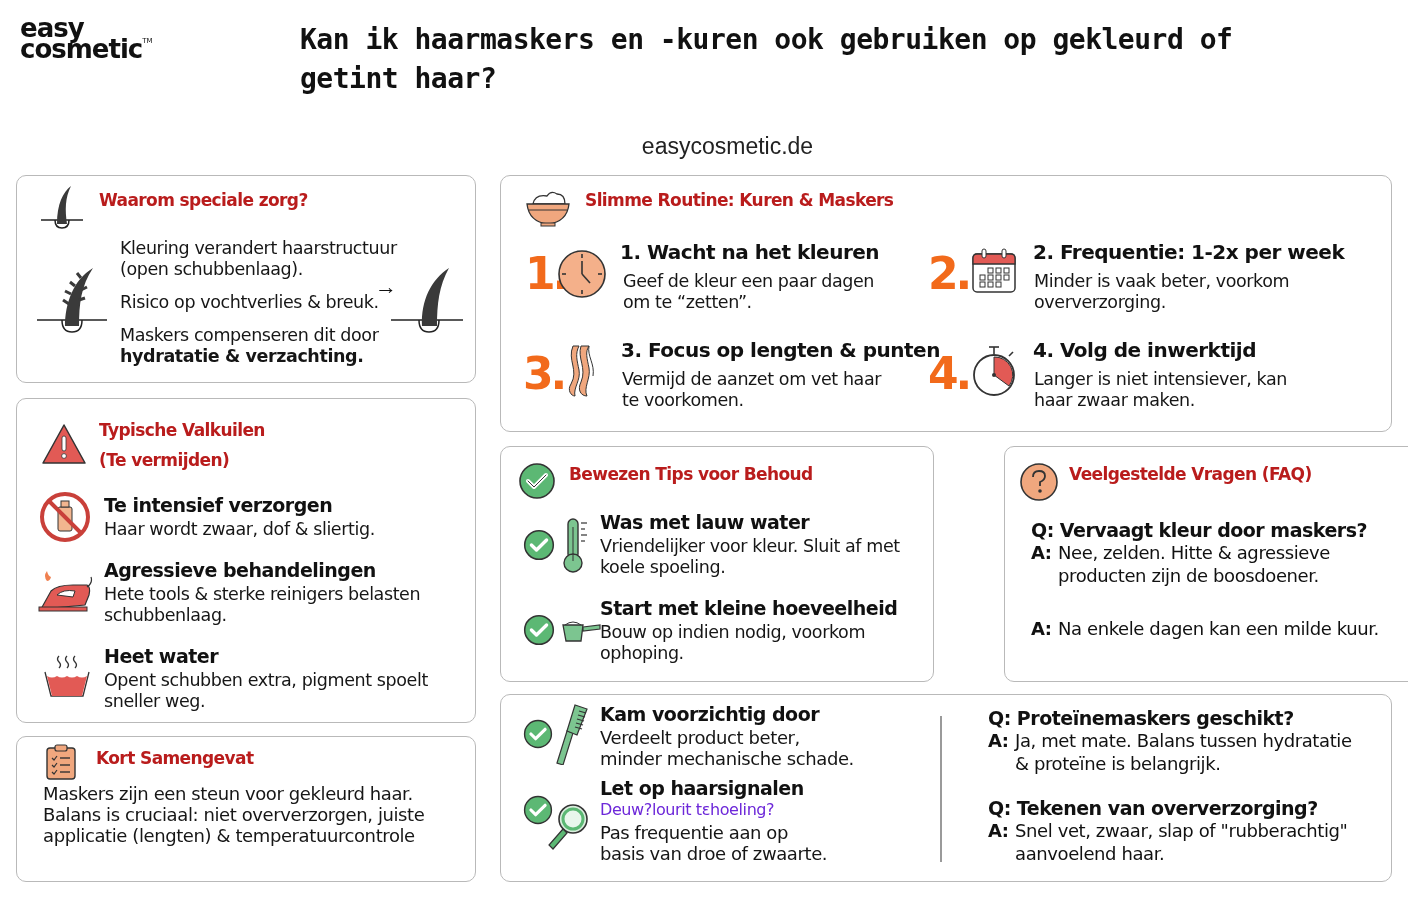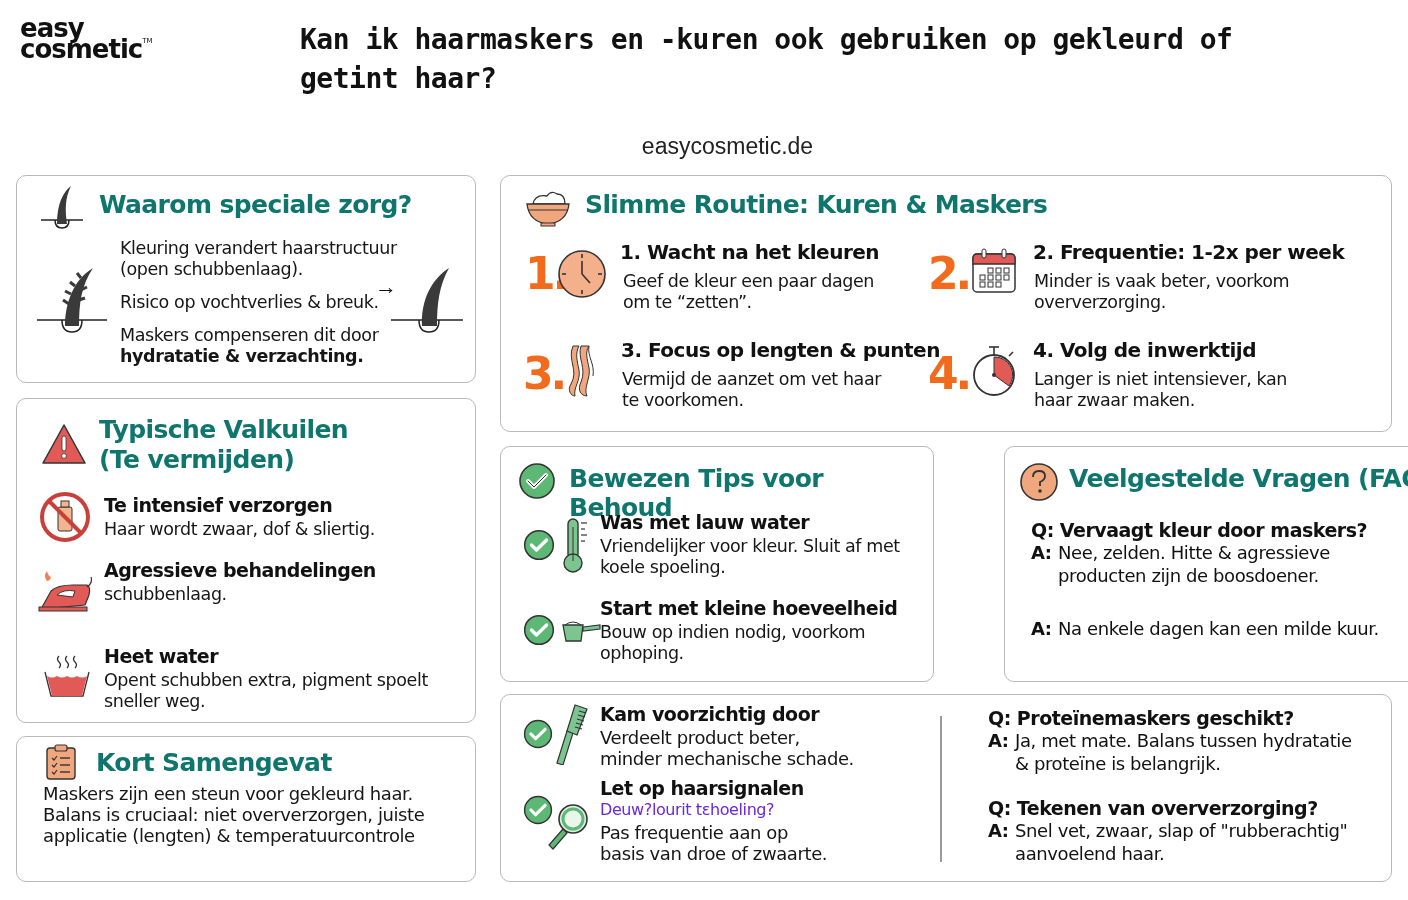--- a/index.html
+++ b/index.html
@@ -17,7 +17,7 @@
 
   .card { position: absolute; border: 1.5px solid #b9b9b9; border-radius: 10px; background: #fff; }
 
-  .h2 { font-family: "DejaVu Sans", sans-serif; font-weight: bold; font-size: 25px; letter-spacing: -0.6px; color: #0f766e; }
+  .h2 { font-family: "DejaVu Sans", sans-serif; font-weight: bold; font-size: 17px; letter-spacing: -0.6px; color: #b91c1c; }
   .bold { font-family: "DejaVu Sans", sans-serif; font-weight: bold; font-size: 19px; letter-spacing: -0.5px; color: #111; }
   .txt { font-family: "DejaVu Sans", sans-serif; font-size: 17.5px; line-height: 21px; letter-spacing: -0.4px; color: #161616; }
 

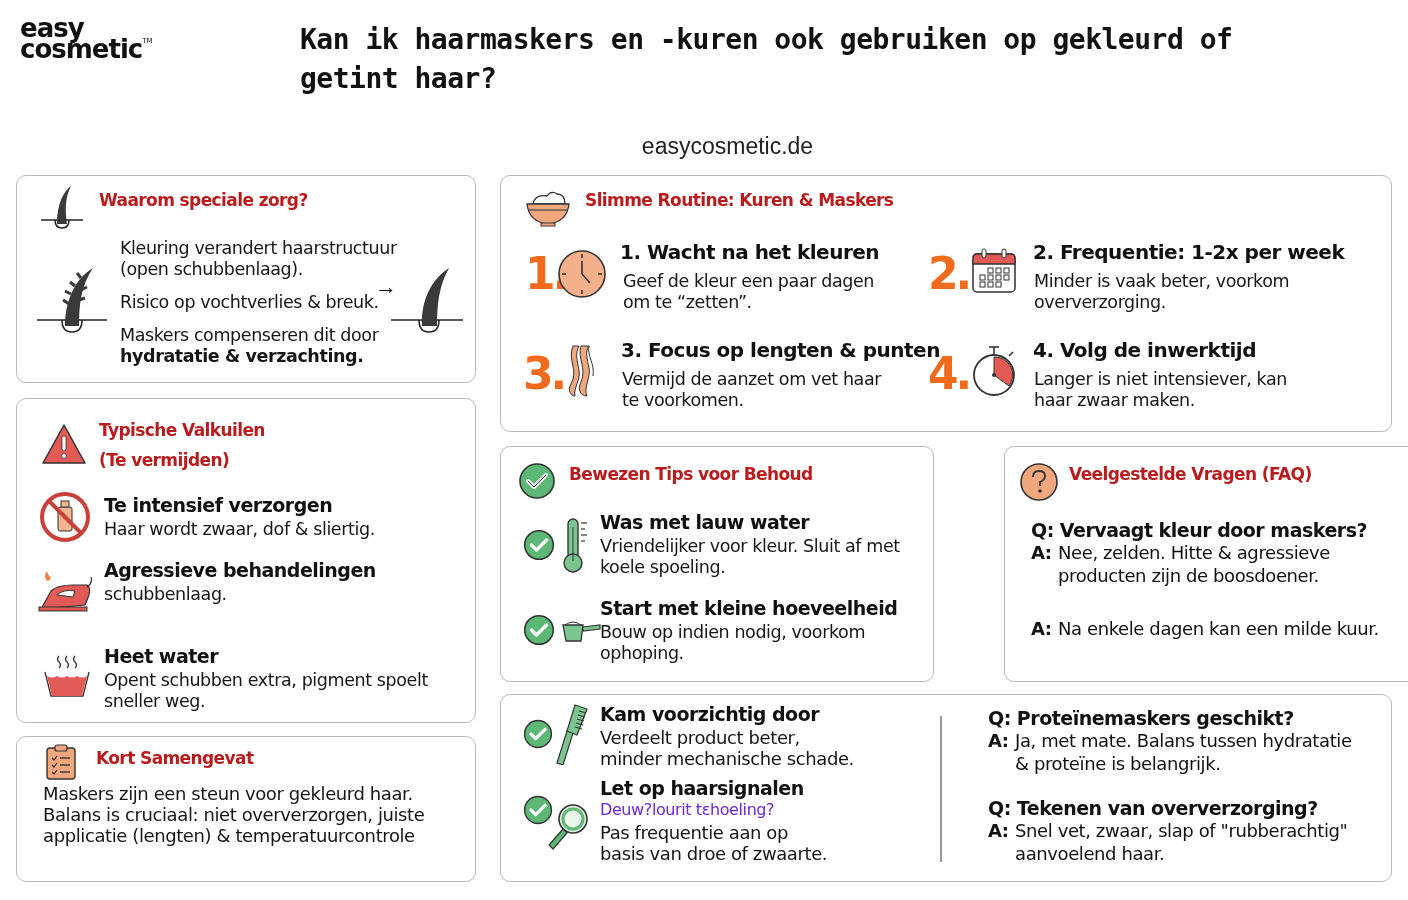--- a/index.html
+++ b/index.html
@@ -113,6 +113,7 @@
     </span>
     <div class="abs bold" style="left:87px;top:160px;">Agressieve behandelingen</div>
     <div class="abs txt" style="left:87px;top:185px;">
+      <div>Hete tools &amp; sterke reinigers belasten</div>
       <div>schubbenlaag.</div>
     </div>
   </div>

